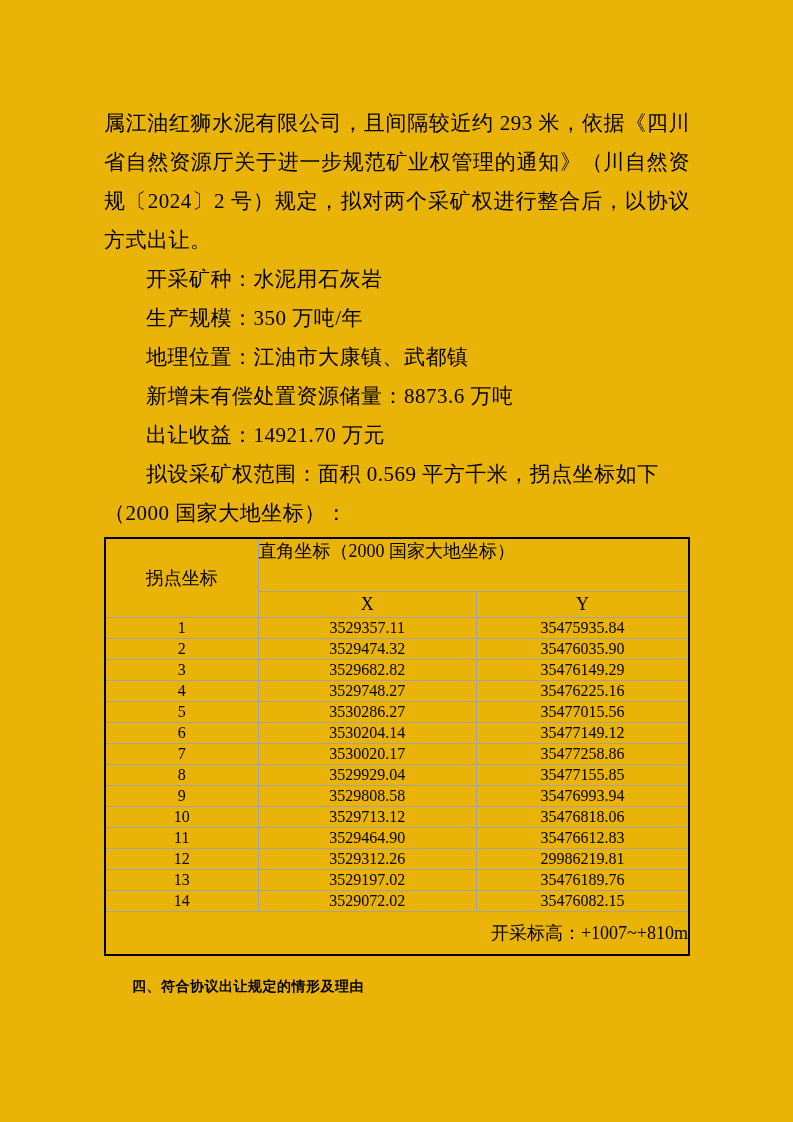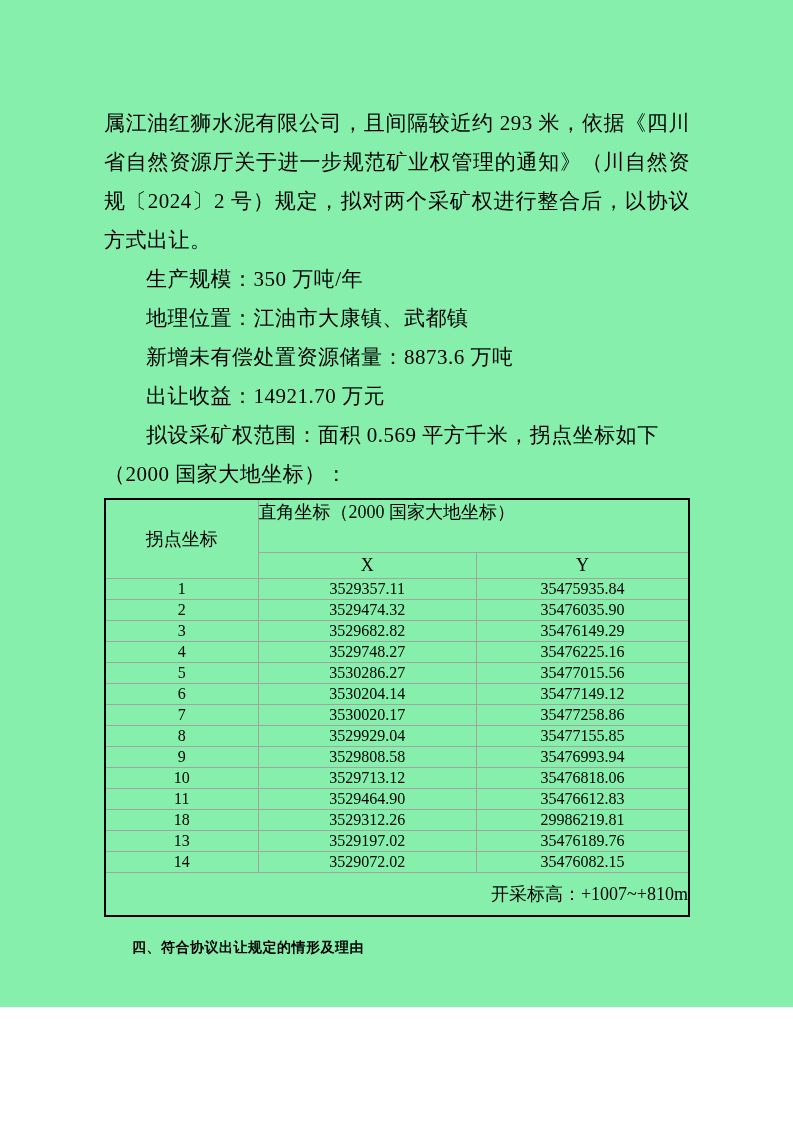--- a/index.html
+++ b/index.html
@@ -10,9 +10,9 @@
   .page {
     position: relative;
     width: 793px;
-    height: 1007px;
+    height: 1122px;
     margin: 0 auto;
-    background: #86efac;
+    background: #eab308;
     color: #000000;
     font-family: "Liberation Serif", "DejaVu Serif", serif;
     box-sizing: border-box;

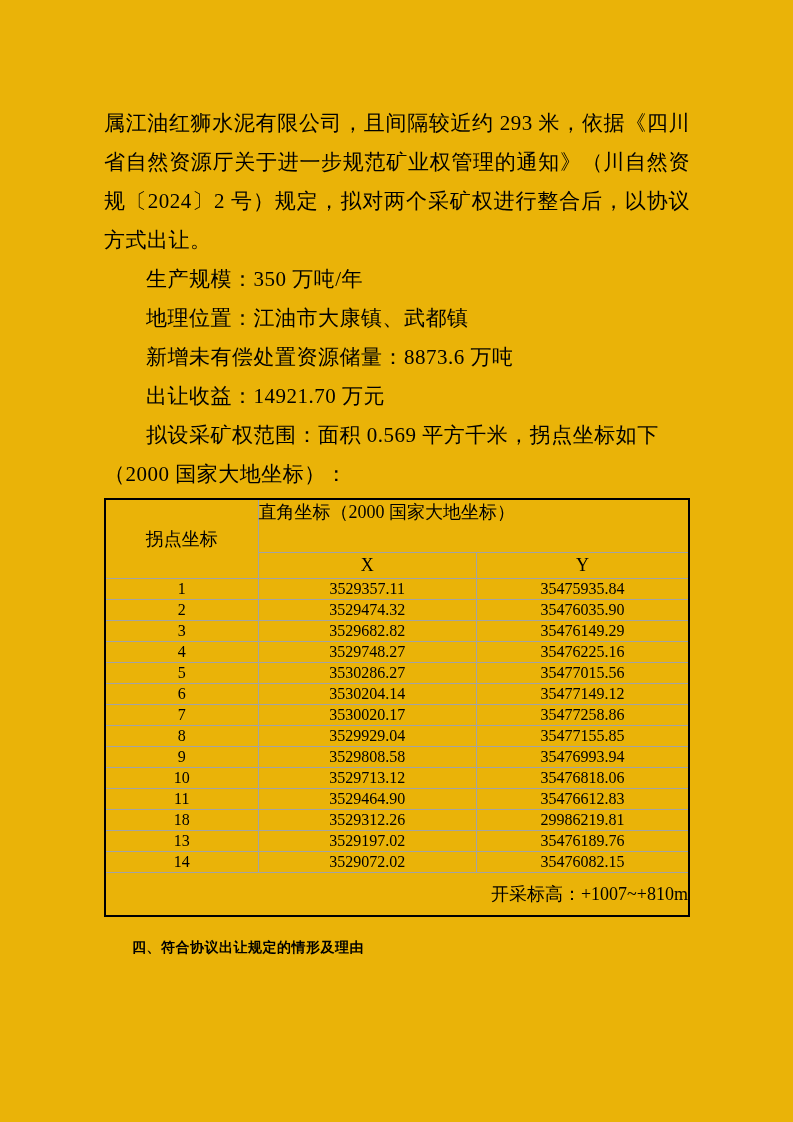--- a/index.html
+++ b/index.html
@@ -97,6 +97,7 @@
 
   <p class="body-text">属江油红狮水泥有限公司，且间隔较近约 293 米，依据《四川省自然资源厅关于进一步规范矿业权管理的通知》（川自然资规〔2024〕2 号）规定，拟对两个采矿权进行整合后，以协议方式出让。</p>
 
+  <p class="body-text indent">开采矿种：水泥用石灰岩</p>
   <p class="body-text indent">生产规模：350 万吨/年</p>
   <p class="body-text indent">地理位置：江油市大康镇、武都镇</p>
   <p class="body-text indent">新增未有偿处置资源储量：8873.6 万吨</p>

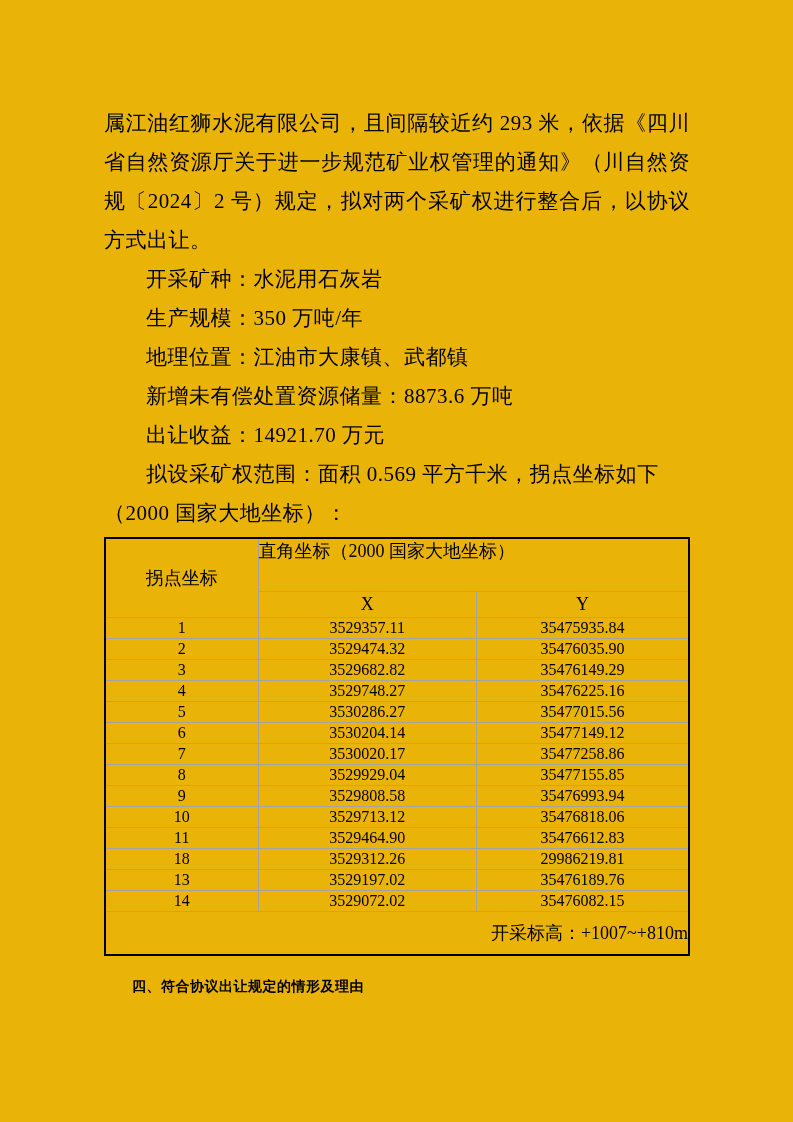--- a/index.html
+++ b/index.html
@@ -178,7 +178,7 @@
           <td>35476612.83</td>
         </tr>
         <tr>
-          <td>18</td>
+          <td>12</td>
           <td>3529312.26</td>
           <td>29986219.81</td>
         </tr>

